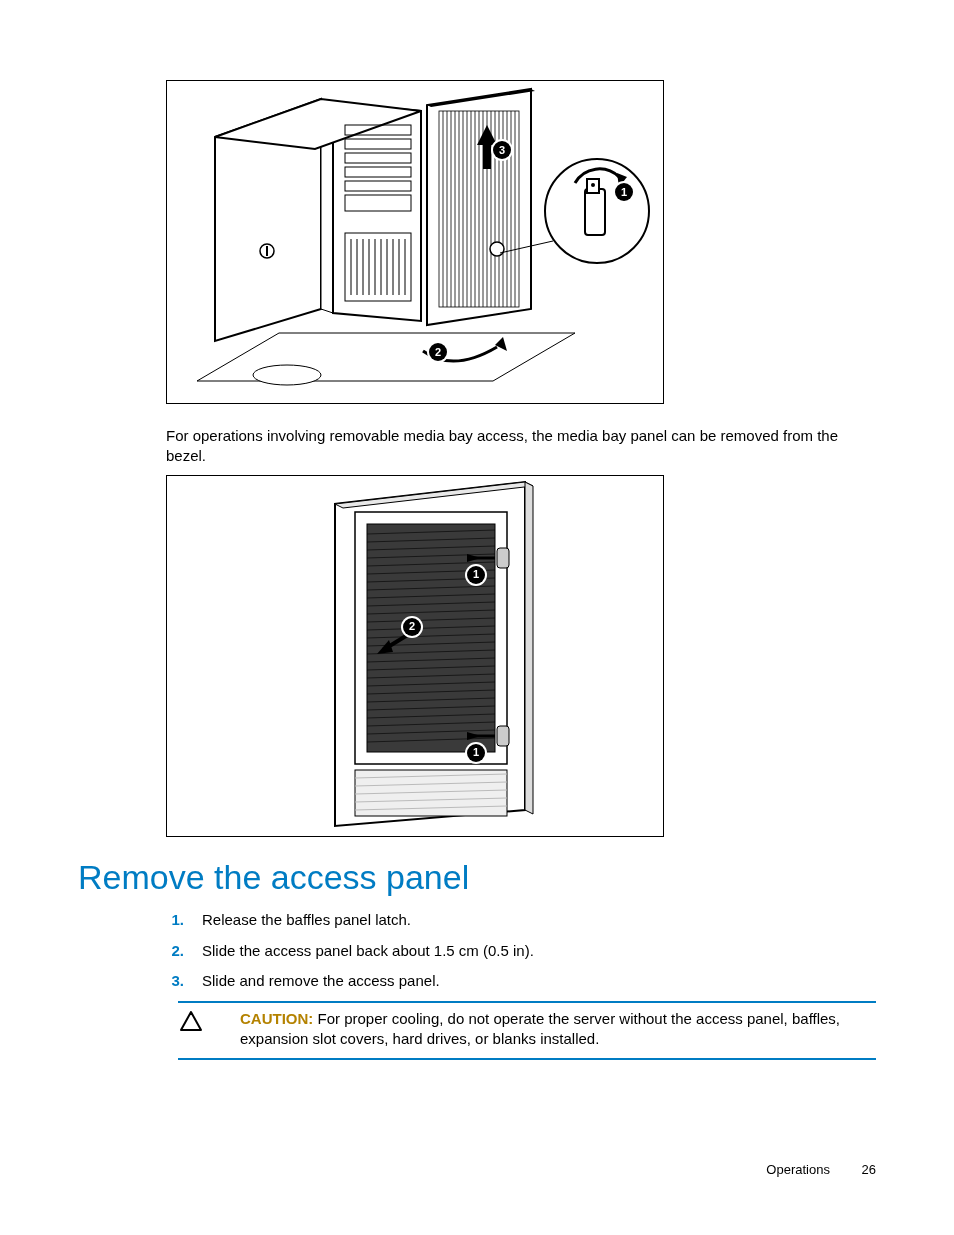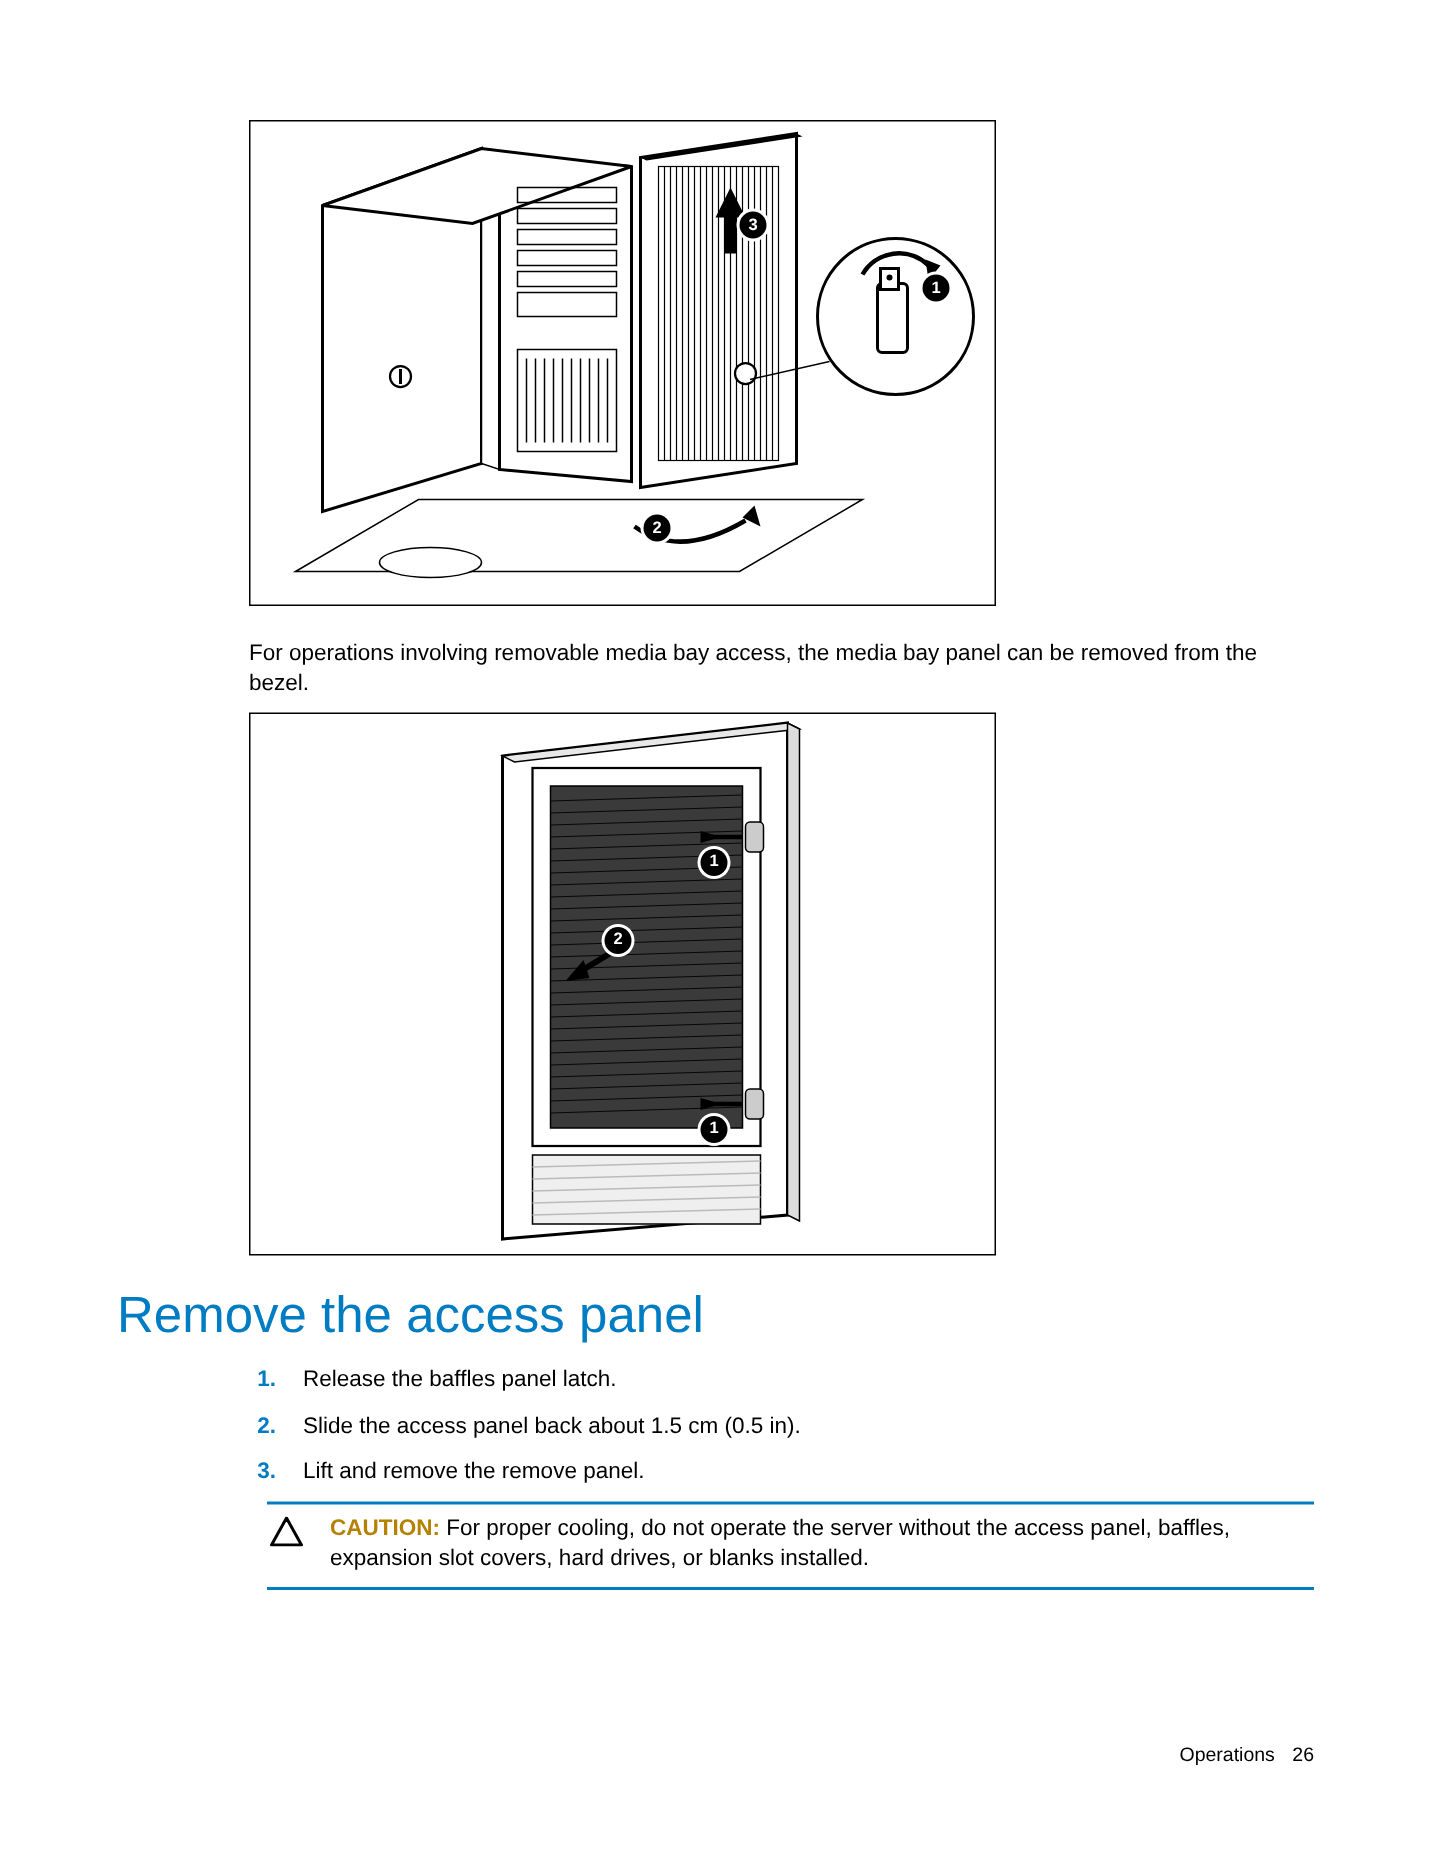--- a/index.html
+++ b/index.html
@@ -275,7 +275,7 @@
     </li>
     <li>
       <span class="num">3.</span>
-      <span>Lift and remove the remove panel.</span>
+      <span>Slide and remove the access panel.</span>
     </li>
   </ol>
 

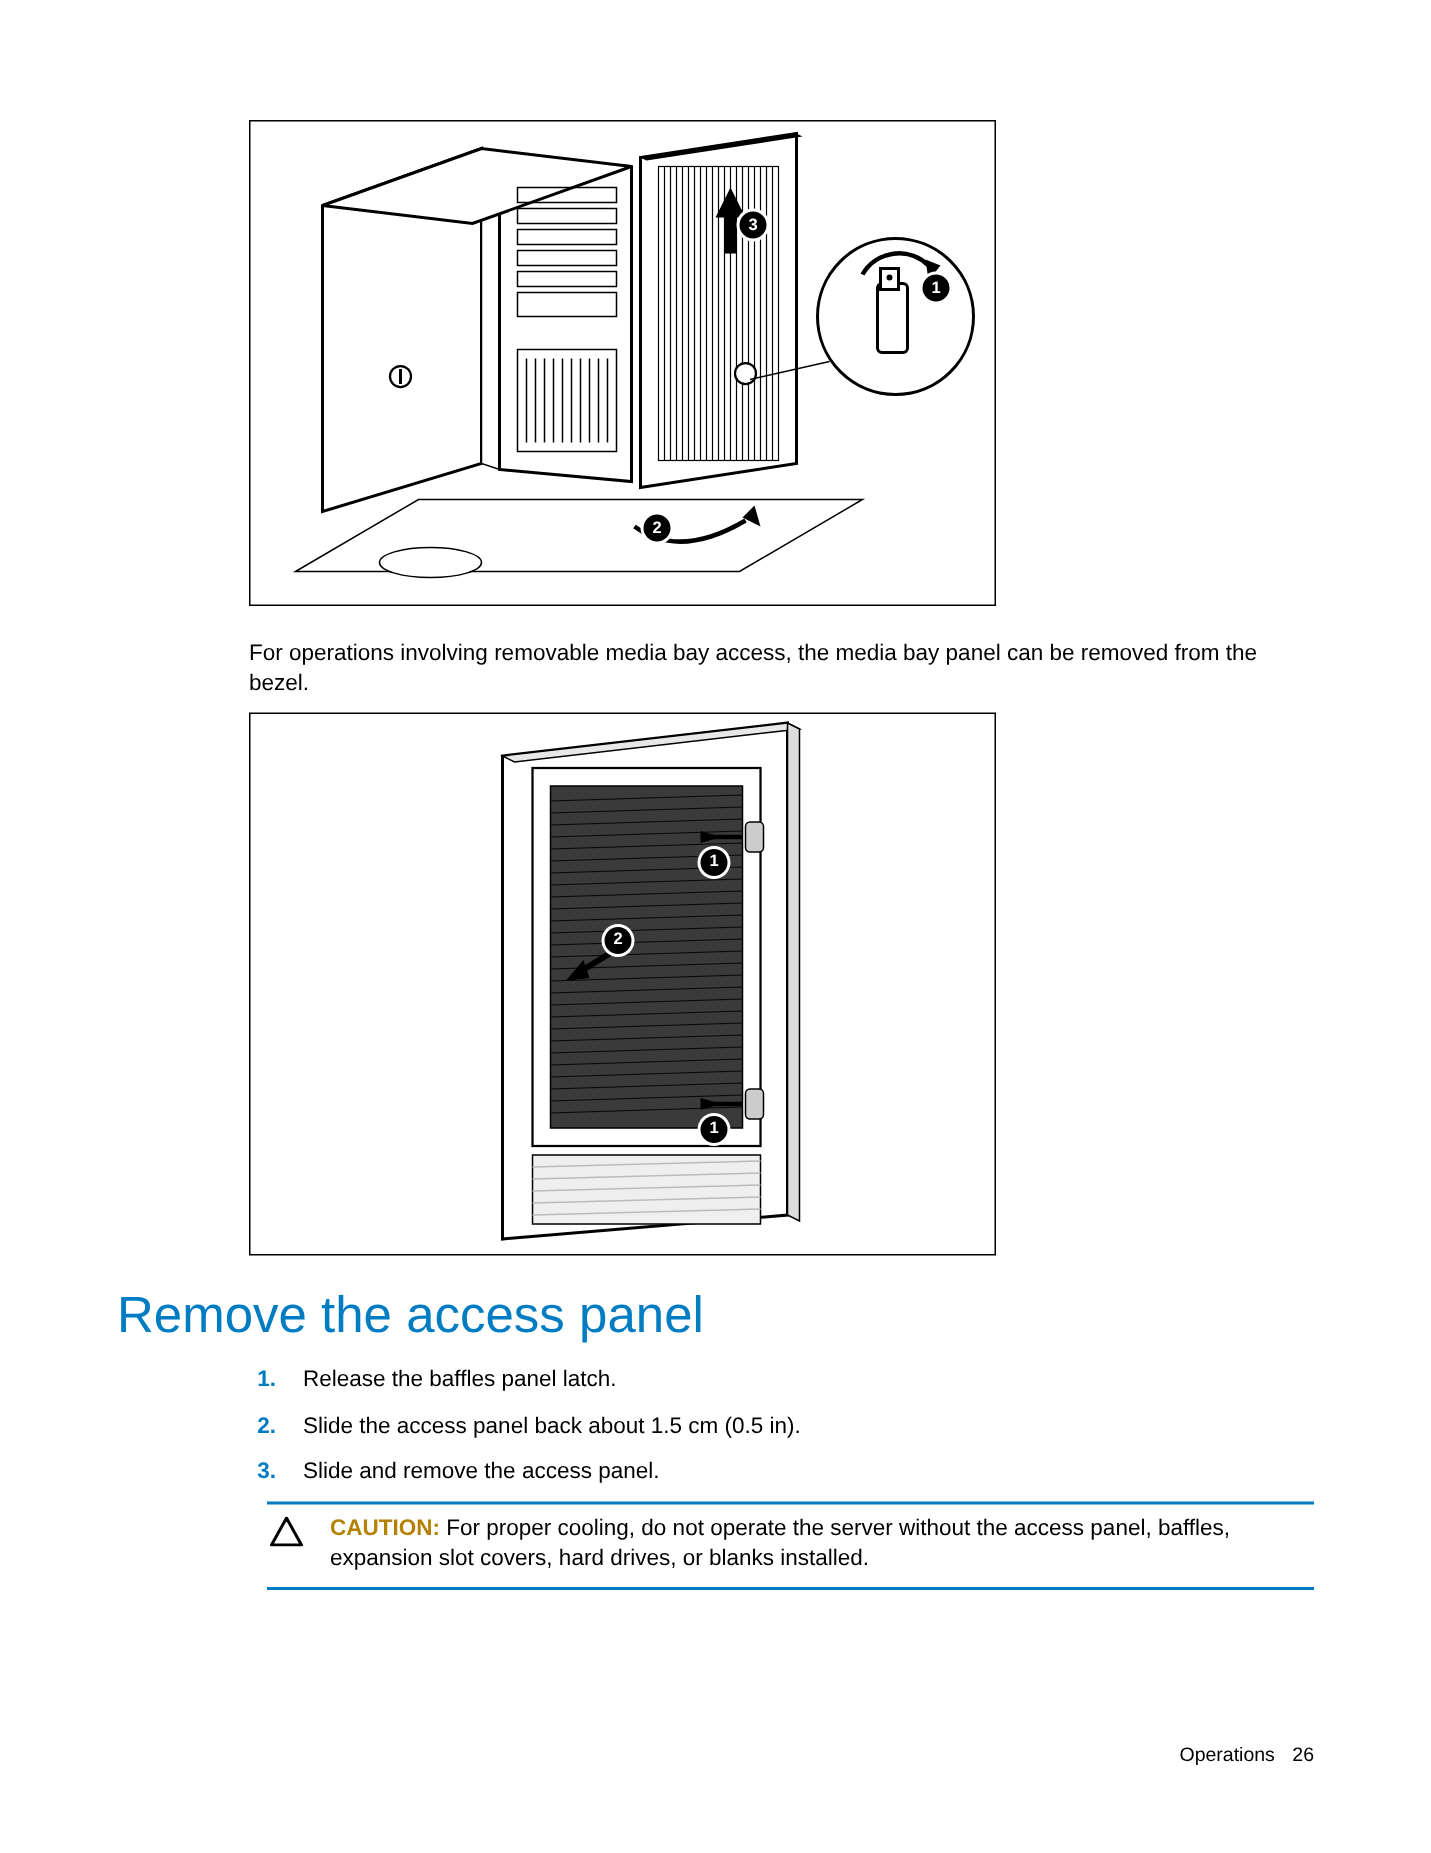--- a/index.html
+++ b/index.html
@@ -64,7 +64,7 @@
     border-bottom: 2px solid #007cc3;
     padding: 6px 0 8px 0;
     display: flex;
-    gap: 16px;
+    gap: 36px;
   }
   .caution-icon {
     width: 26px;

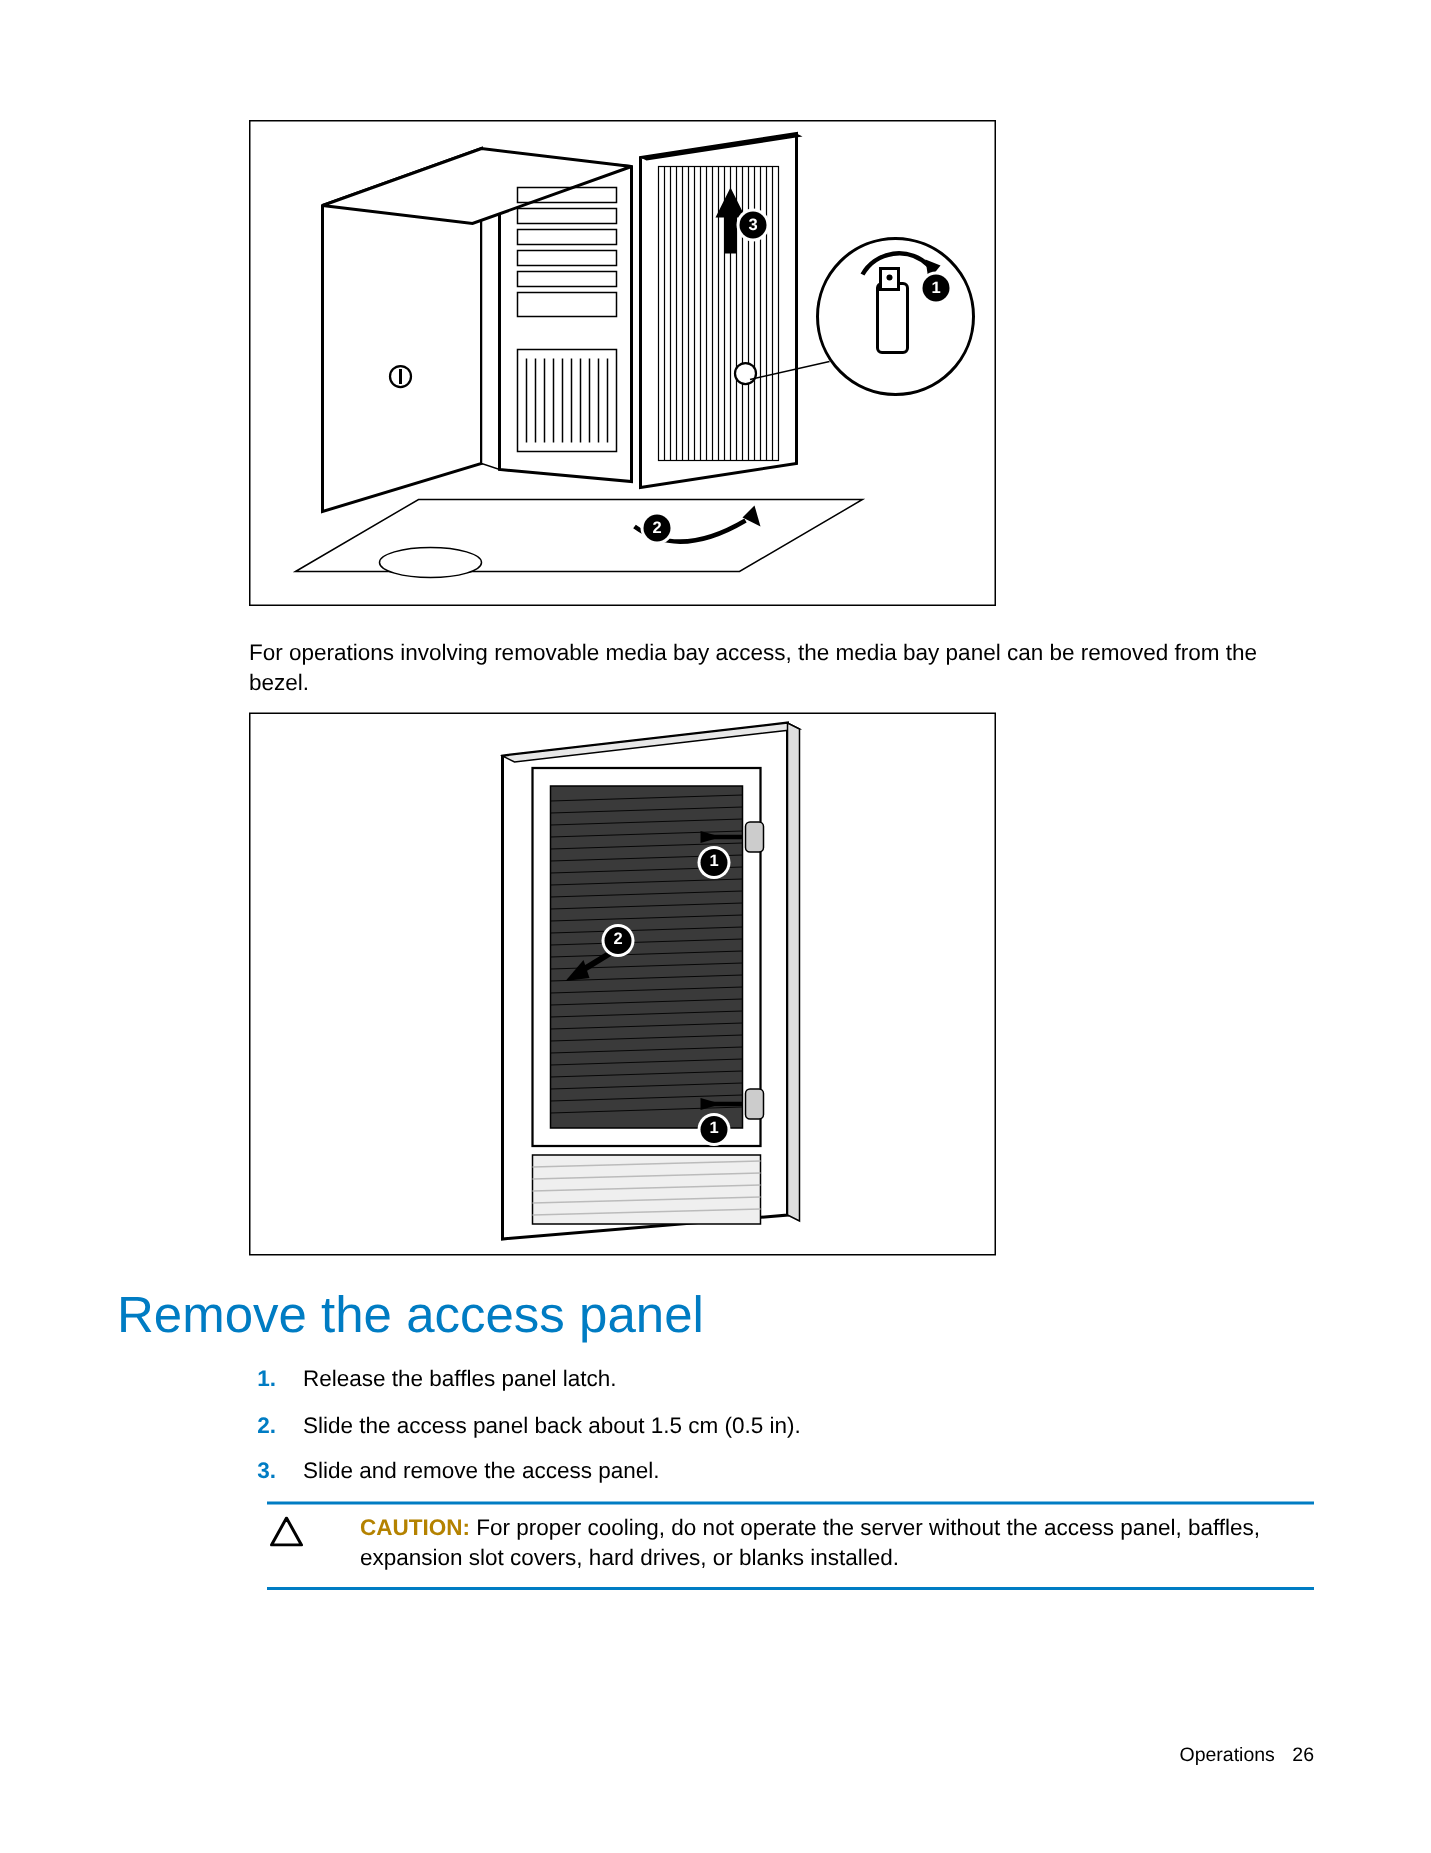--- a/index.html
+++ b/index.html
@@ -81,7 +81,7 @@
     font-size: 13px;
     color: #000;
   }
-  .footer .page-num { margin-left: 8px; }
+  .footer .page-num { margin-left: 28px; }
   
   .callout-badge {
     position: absolute;

